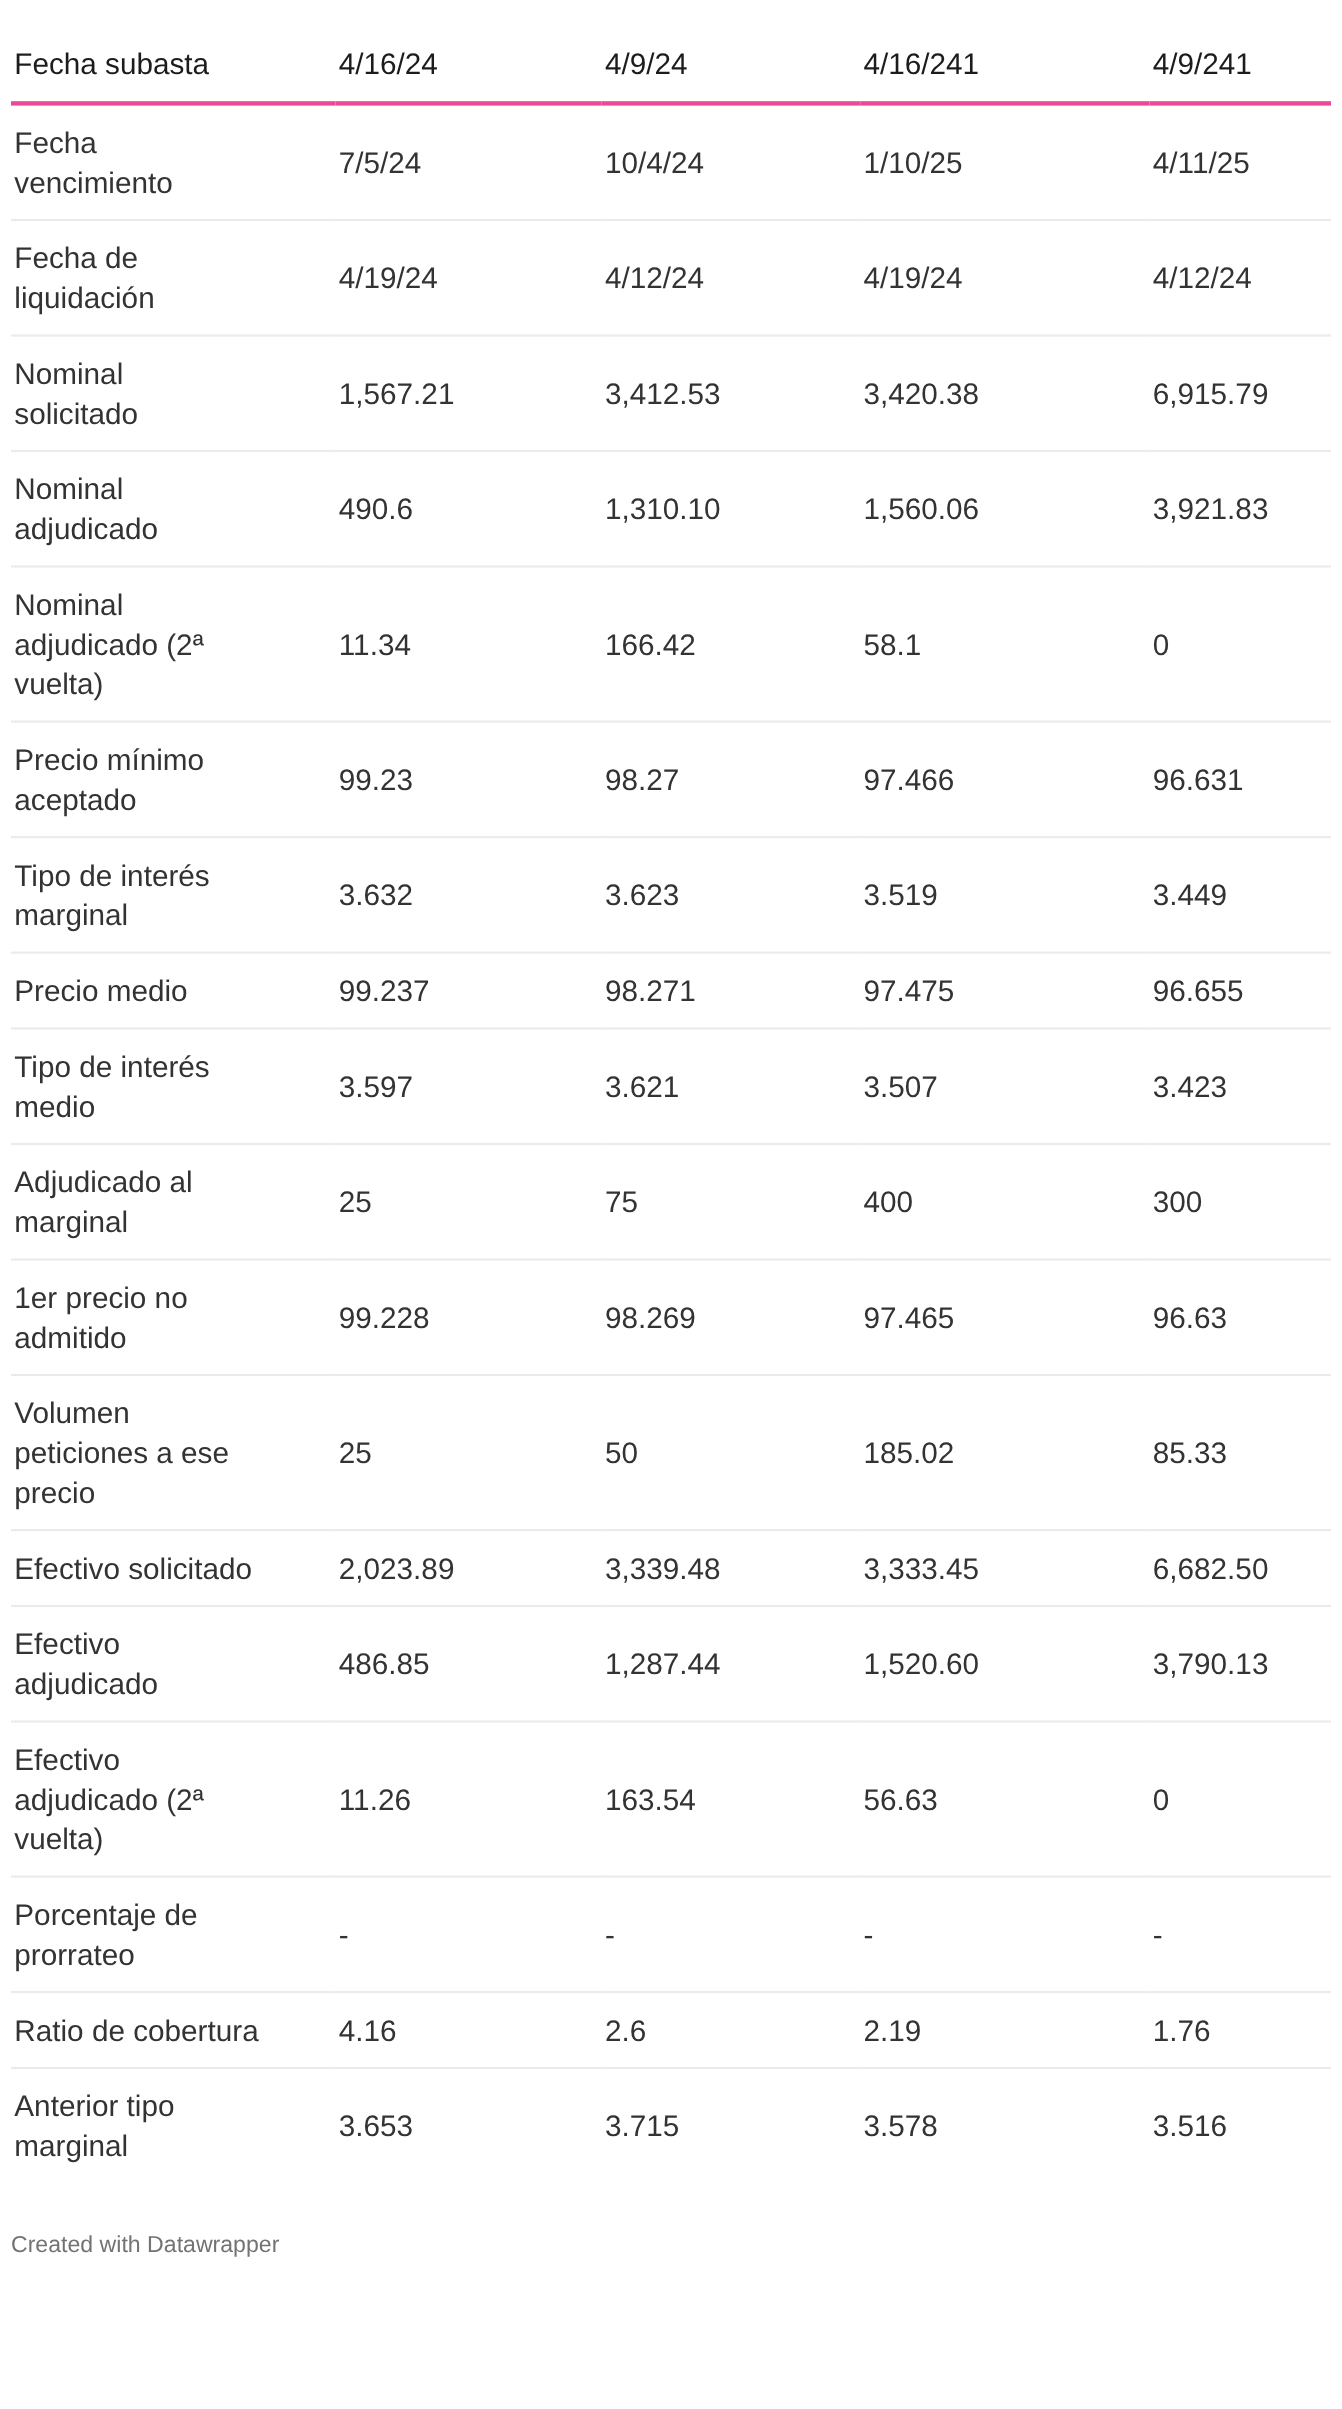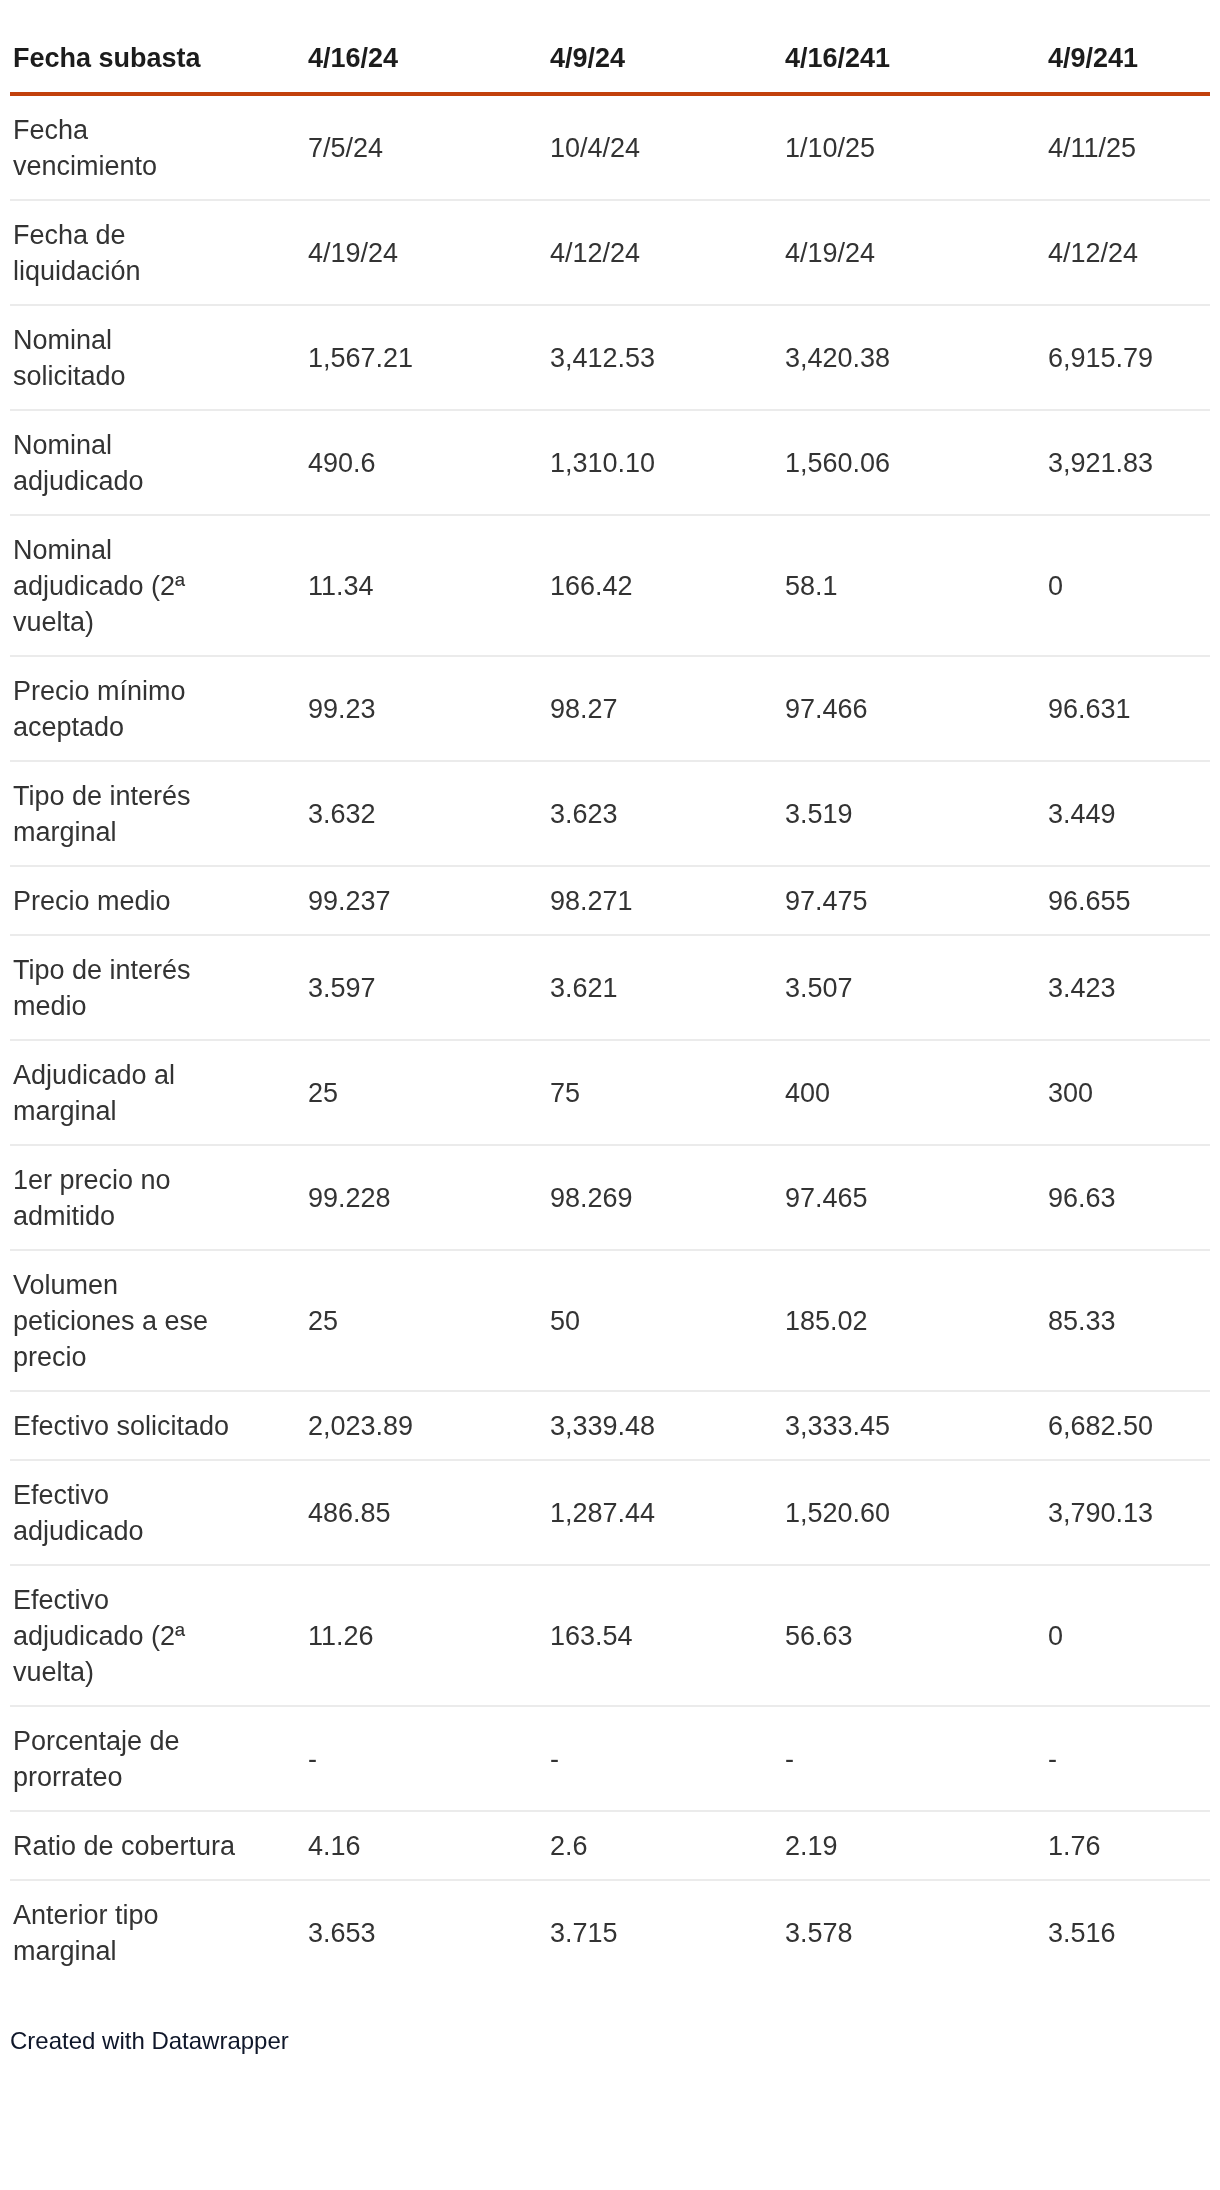--- a/index.html
+++ b/index.html
@@ -39,11 +39,11 @@
     word-wrap: break-word;
   }
   thead th {
-    font-weight: 700;
+    font-weight: 400;
     color: #1c1c1c;
     padding-top: 40px;
     padding-bottom: 16px;
-    border-bottom: 4px solid #c2410c;
+    border-bottom: 4px solid #ec4899;
   }
   tbody tr + tr {
     border-top: 2px solid #ebebeb;

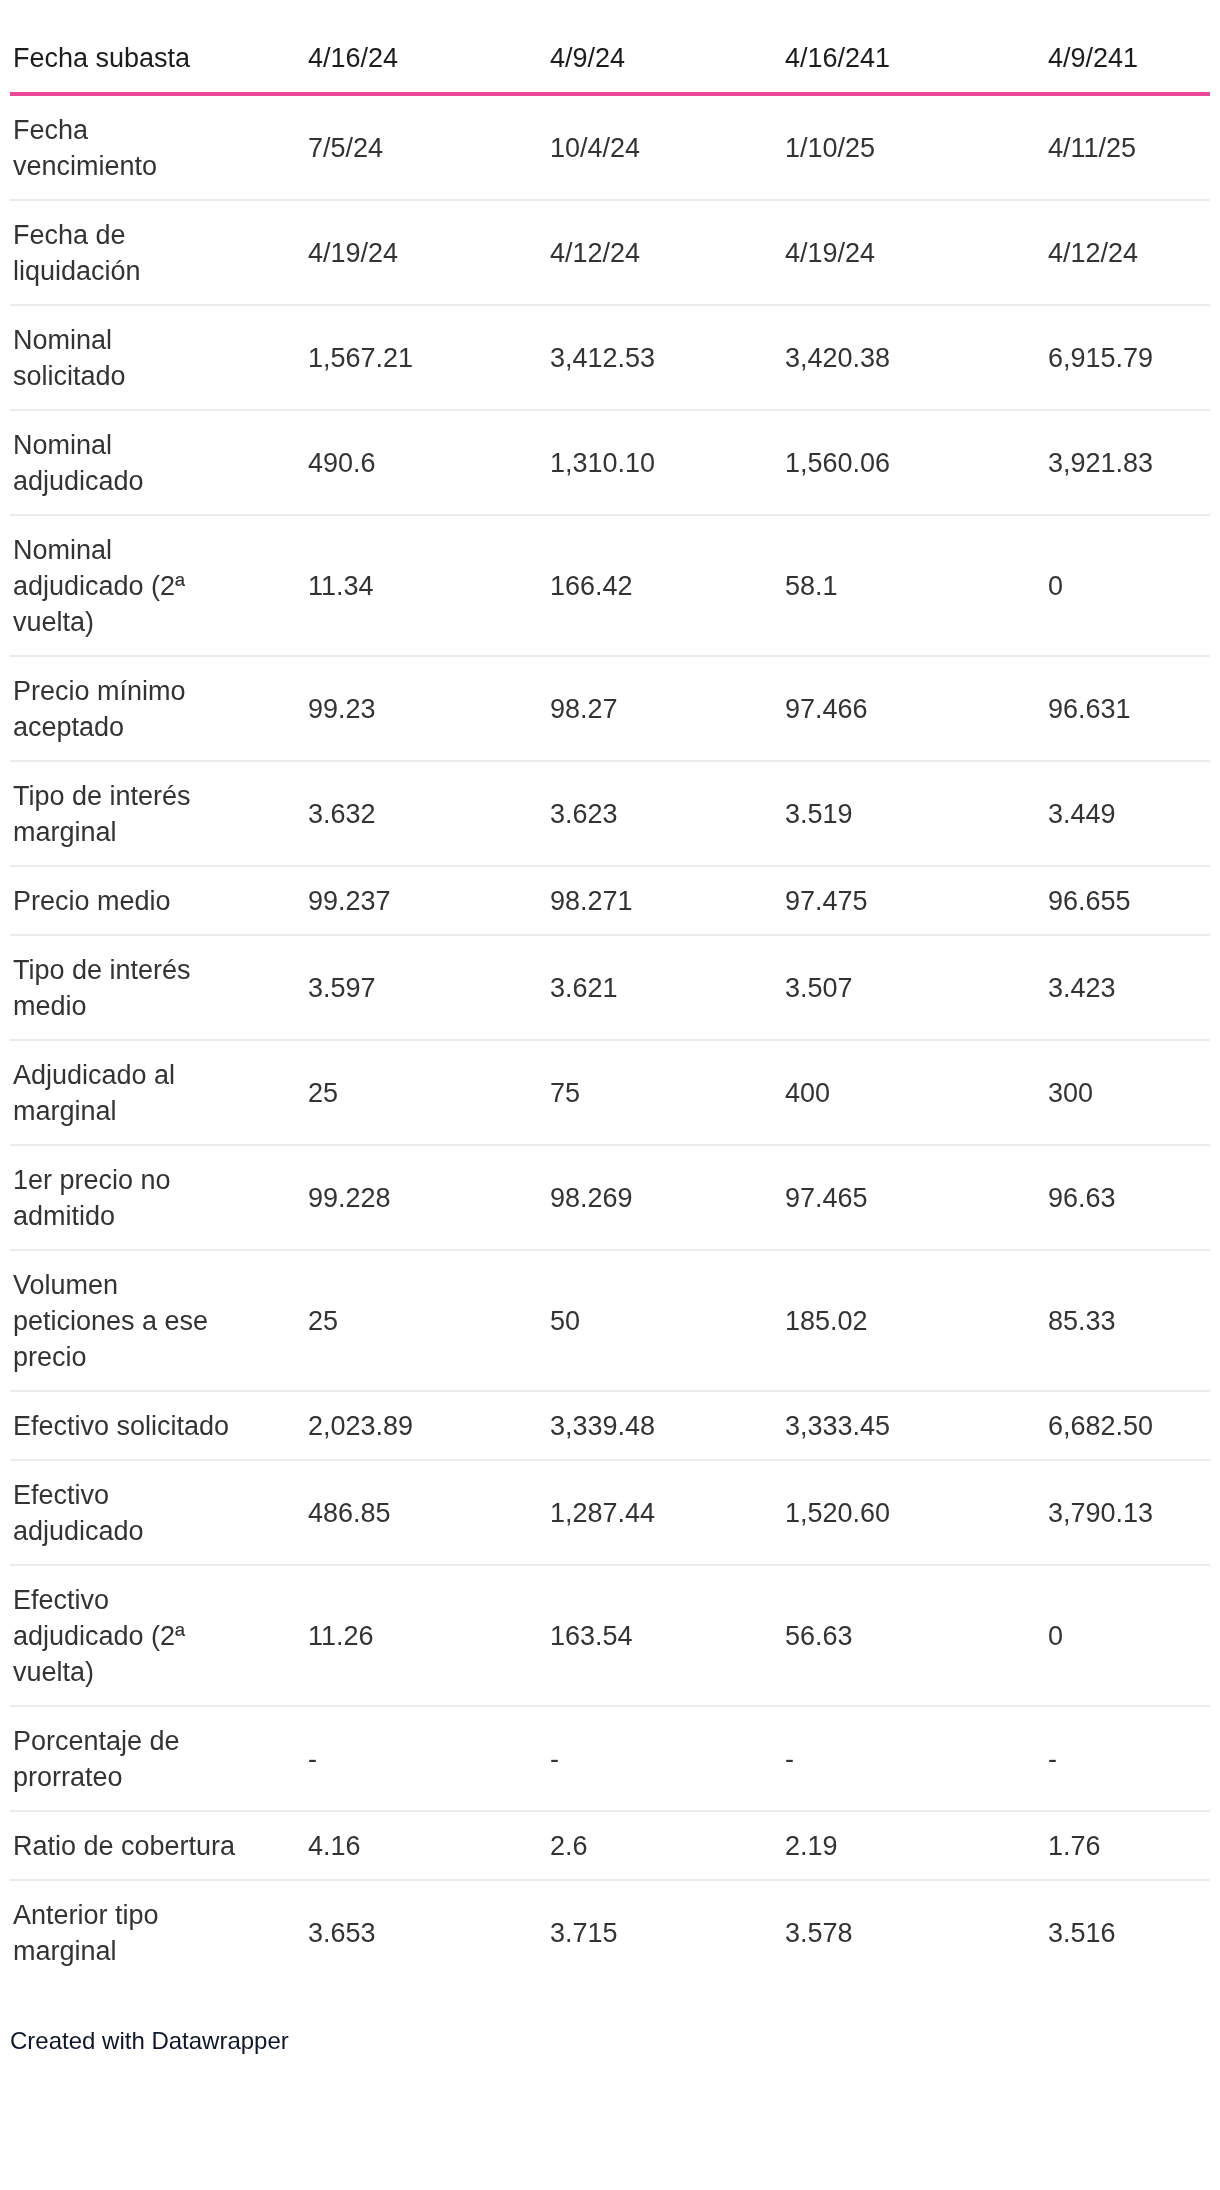--- a/index.html
+++ b/index.html
@@ -55,9 +55,9 @@
   }
   .credit {
     margin-top: 42px;
-    font-size: 24px;
+    font-size: 21px;
     line-height: 30px;
-    color: #0f172a;
+    color: #737373;
   }
 </style>
 </head>

